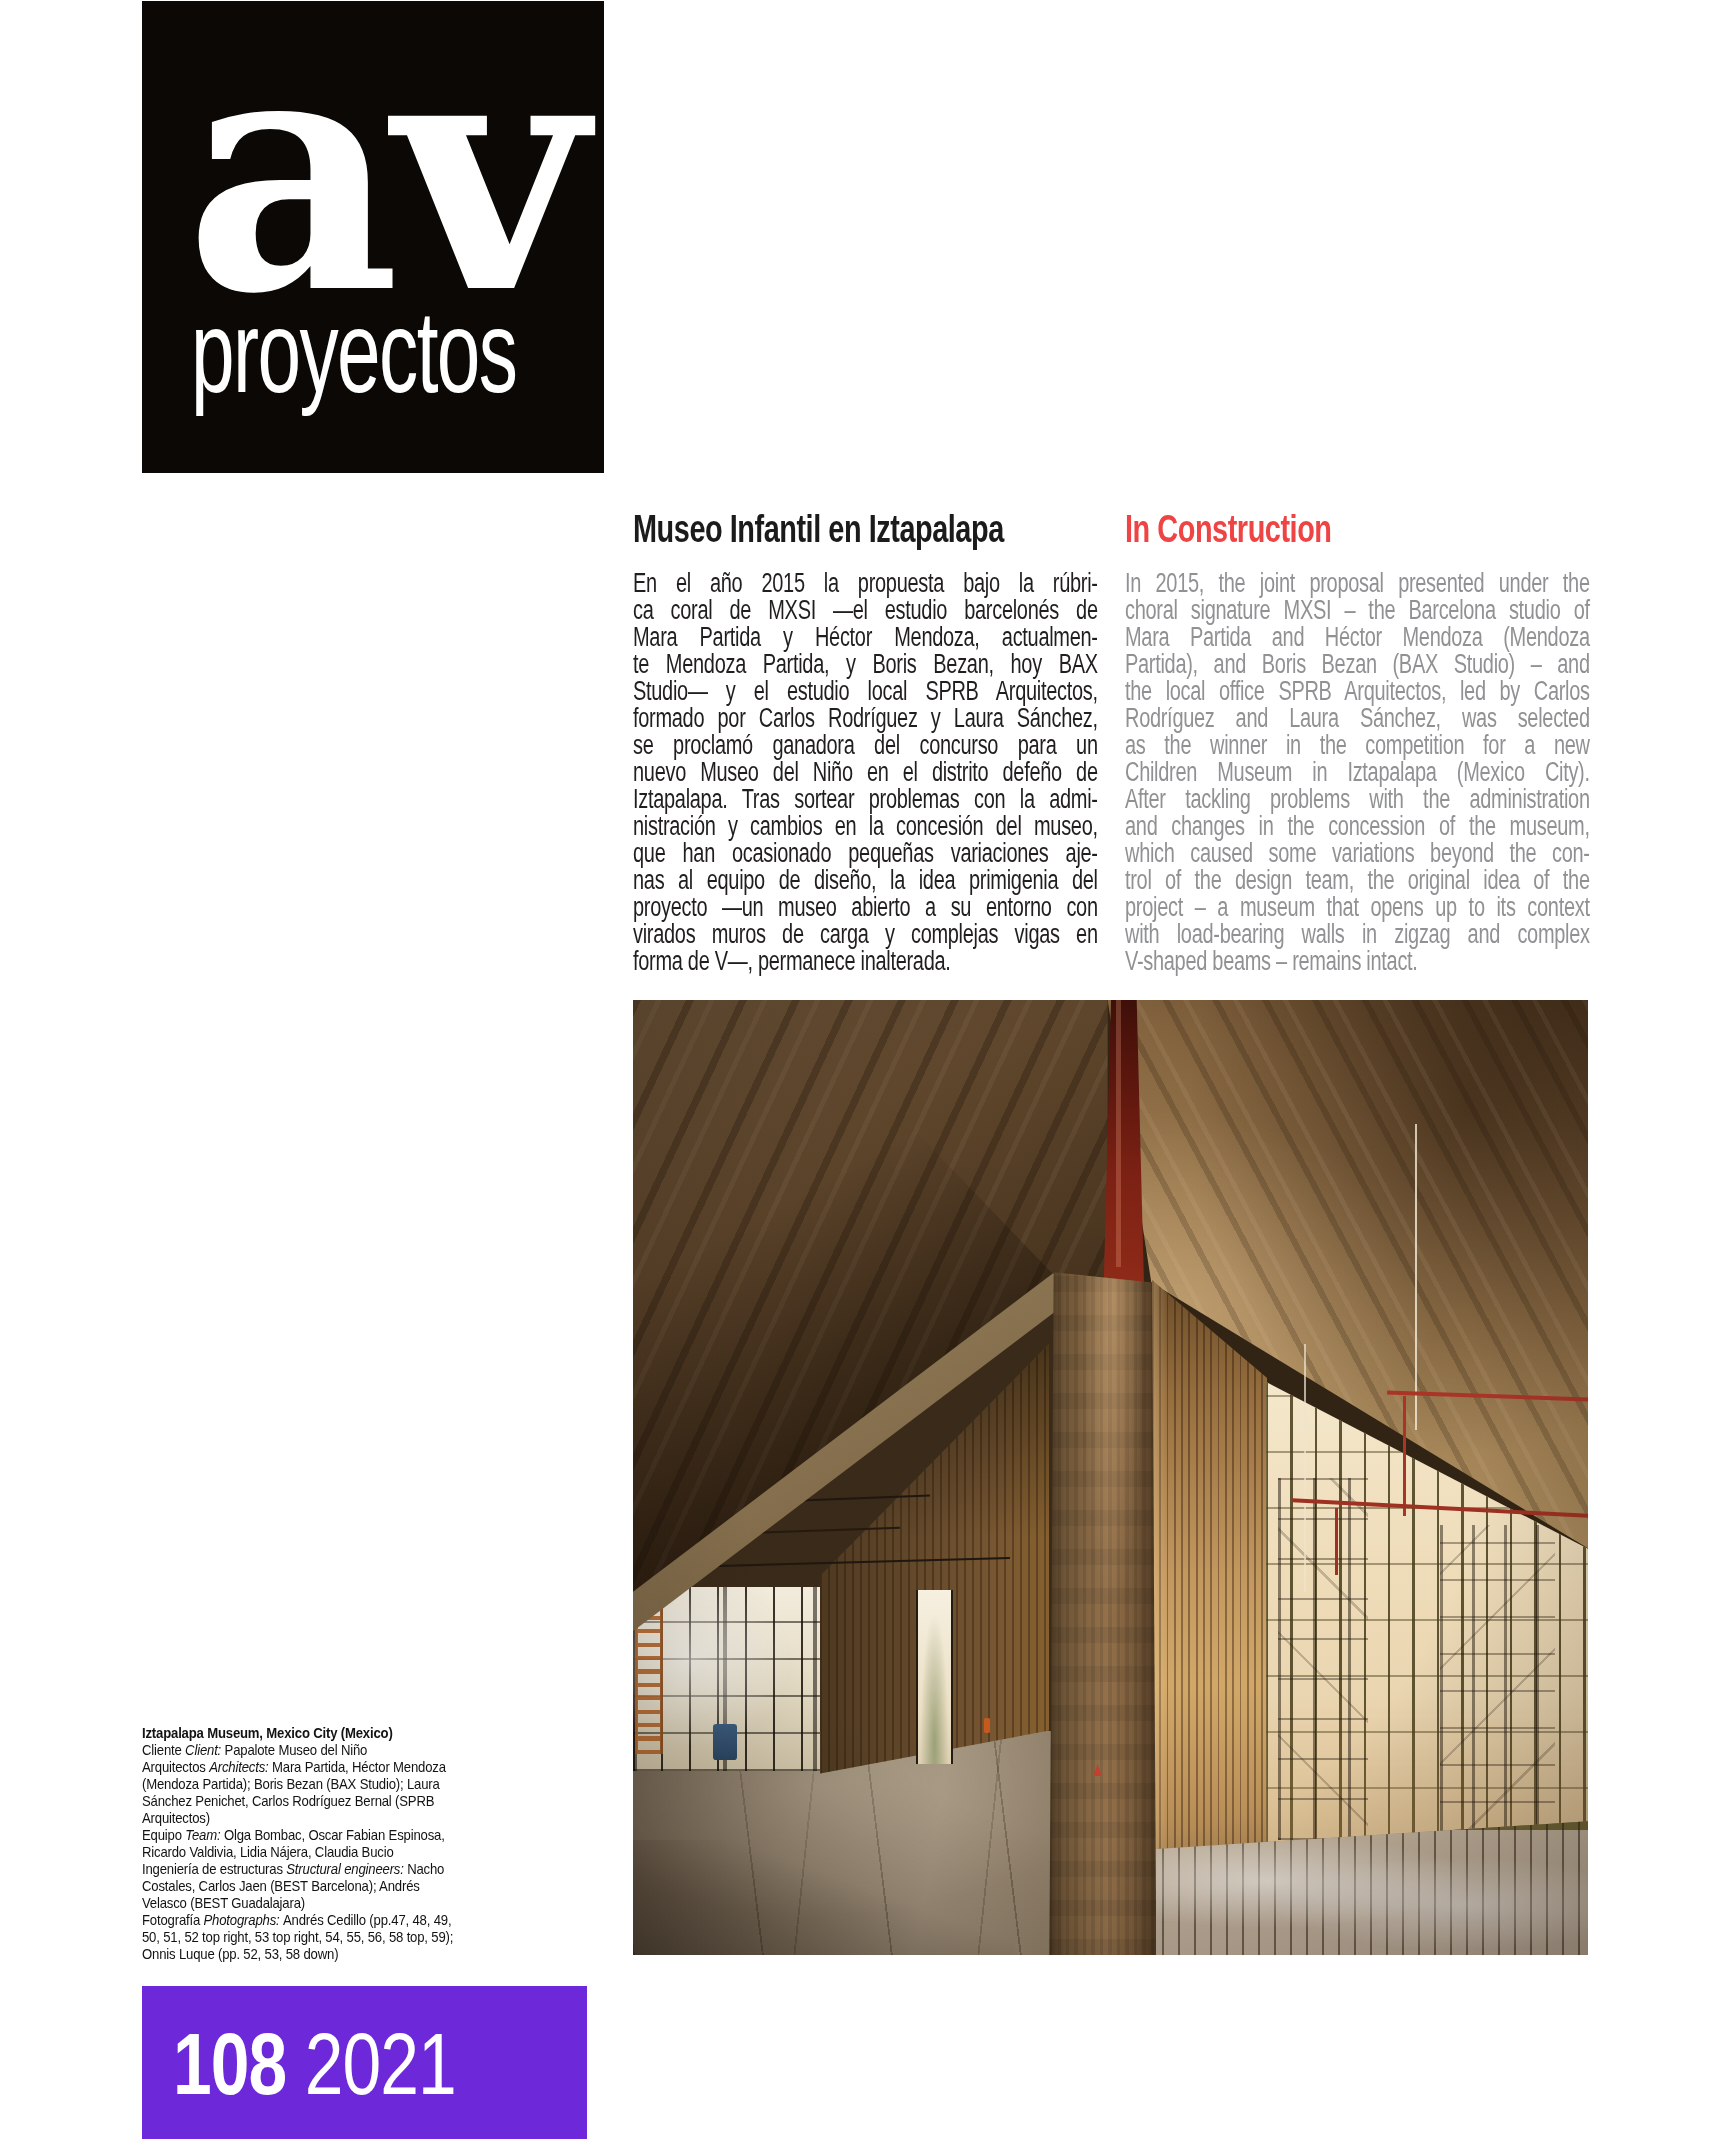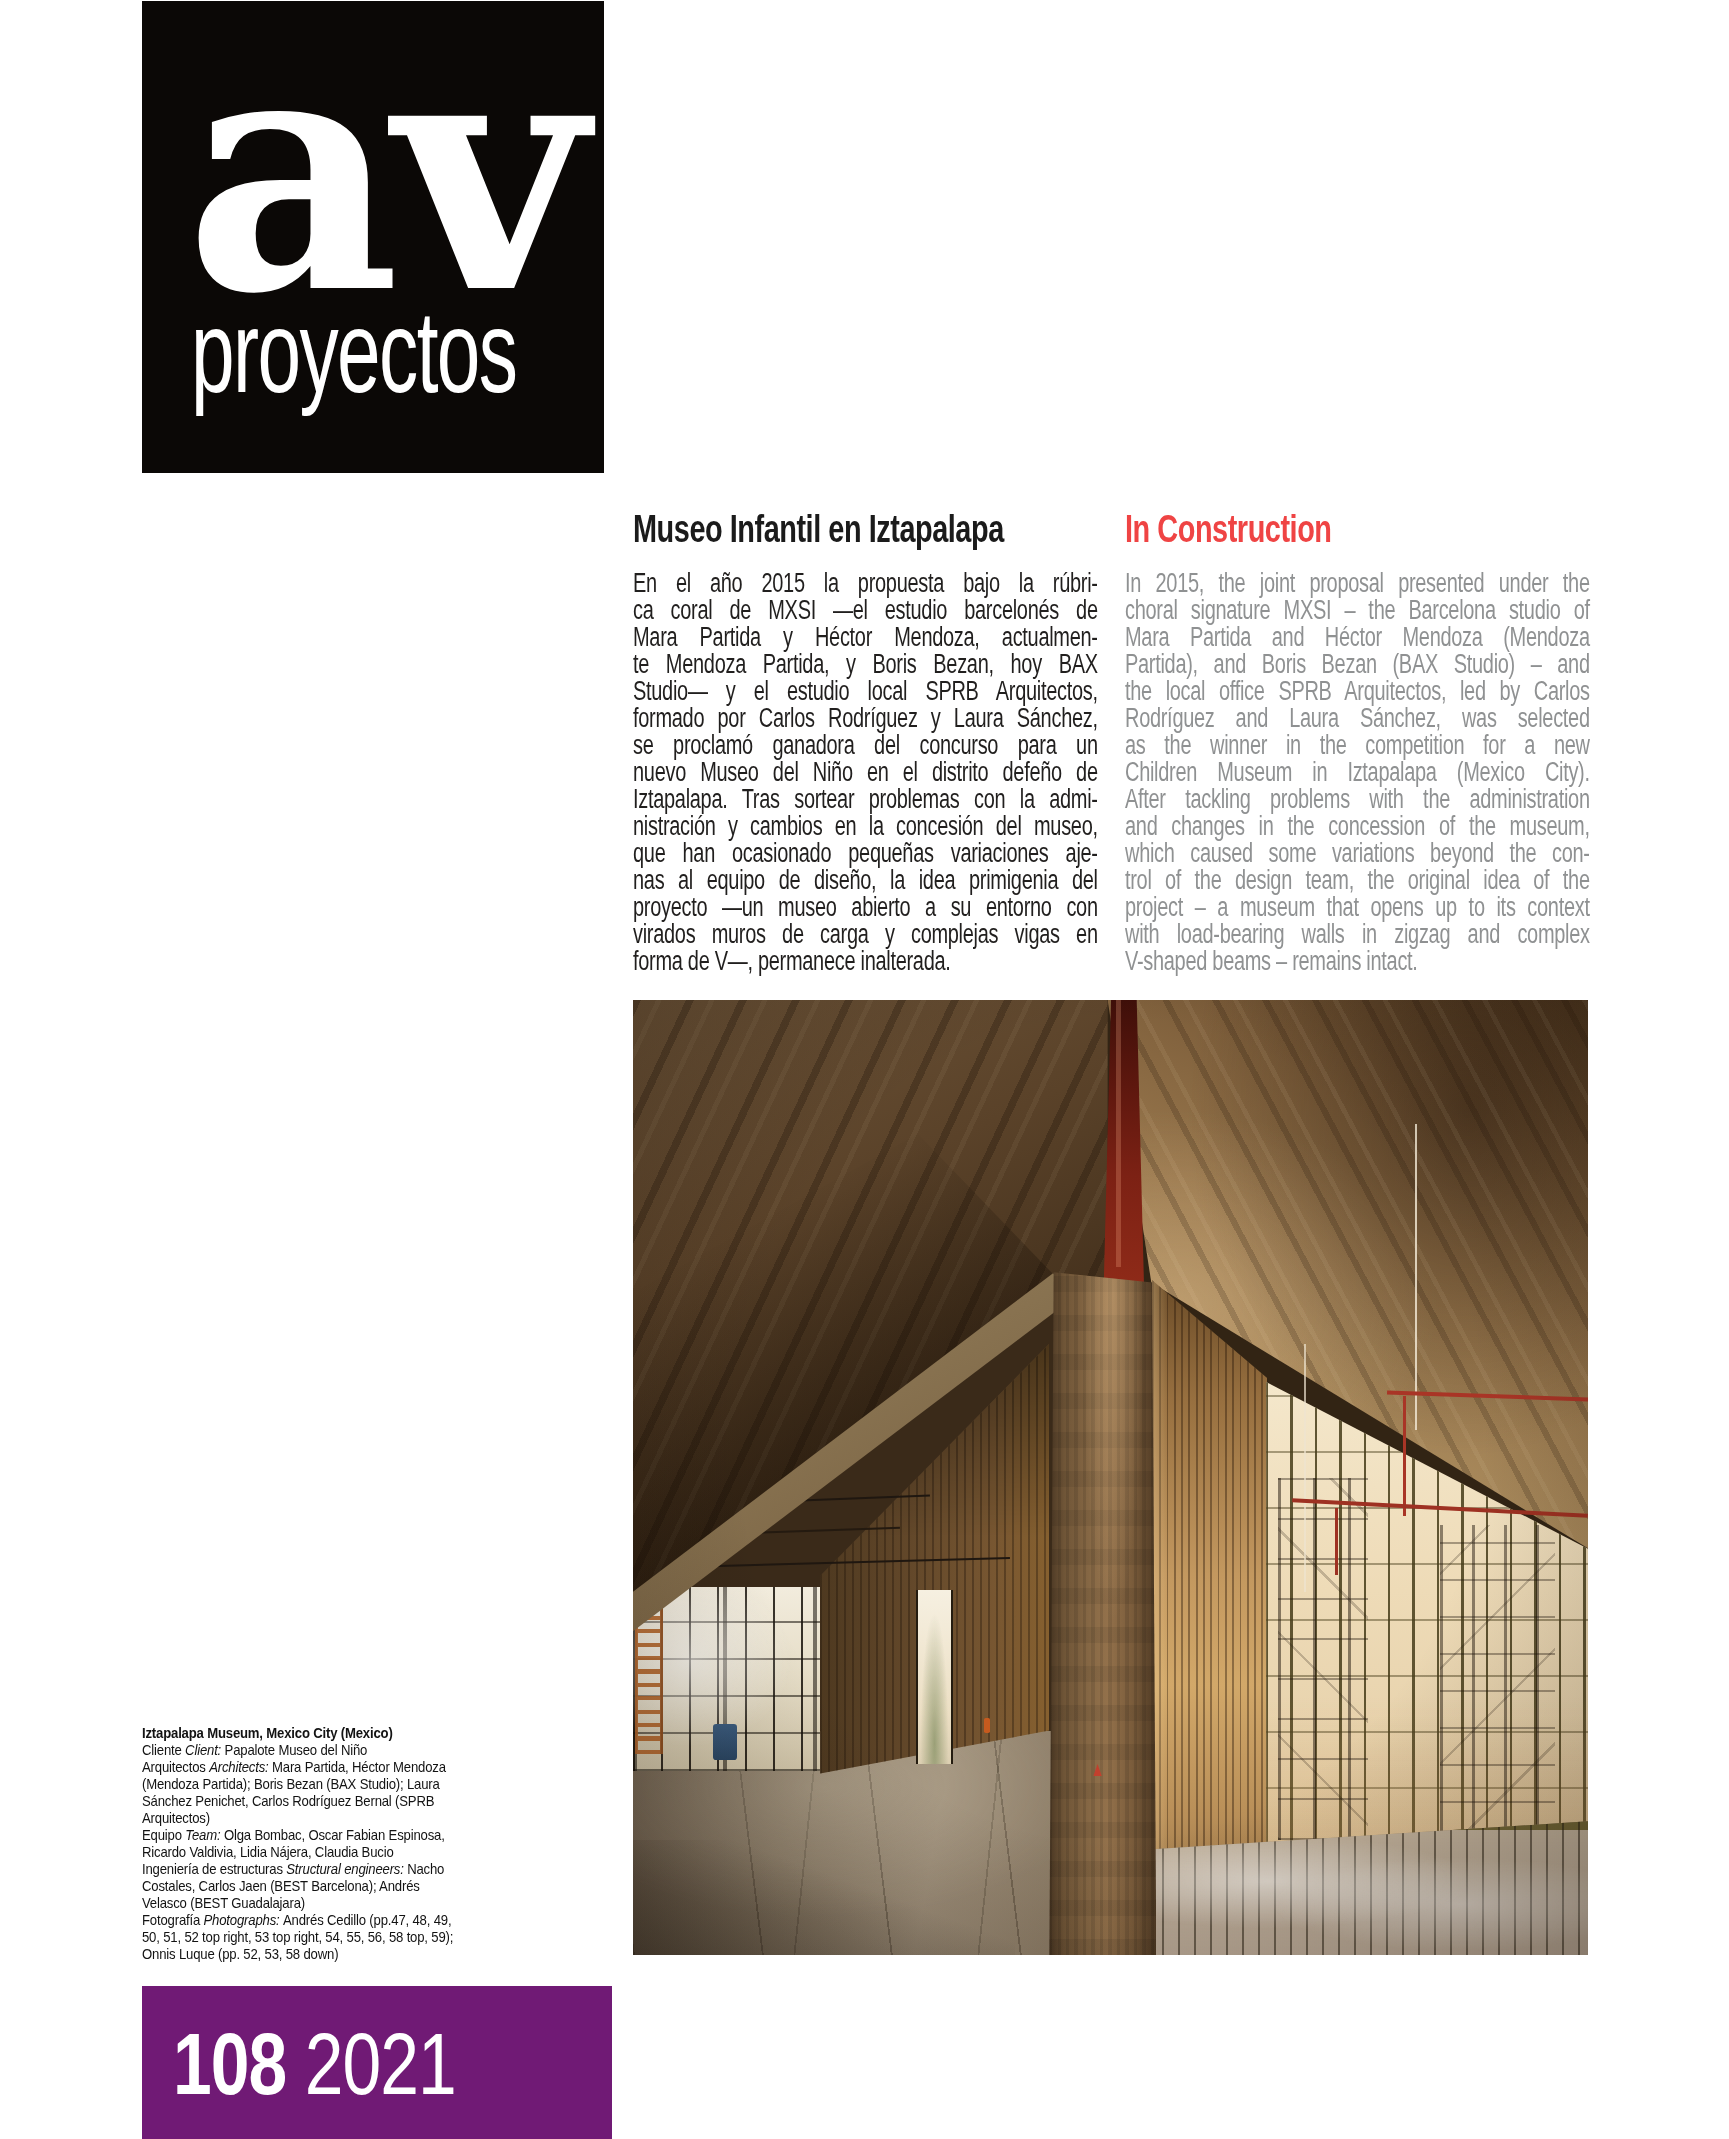--- a/index.html
+++ b/index.html
@@ -33,7 +33,7 @@
   .seg-i{font-style:italic;}
 
   
-  .footer-box{position:absolute;left:142px;top:1986px;width:445px;height:154px;background:#701a75;padding-left:25px;}
+  .footer-box{position:absolute;left:142px;top:1986px;width:445px;height:154px;background:#6d28d9;}
   .footer-text{position:absolute;left:31px;top:34px;font-size:87px;line-height:1;color:#fff;
                letter-spacing:-1.2px;transform:scaleX(.8);transform-origin:left;white-space:nowrap;}
   .footer-issue{font-weight:700;}

